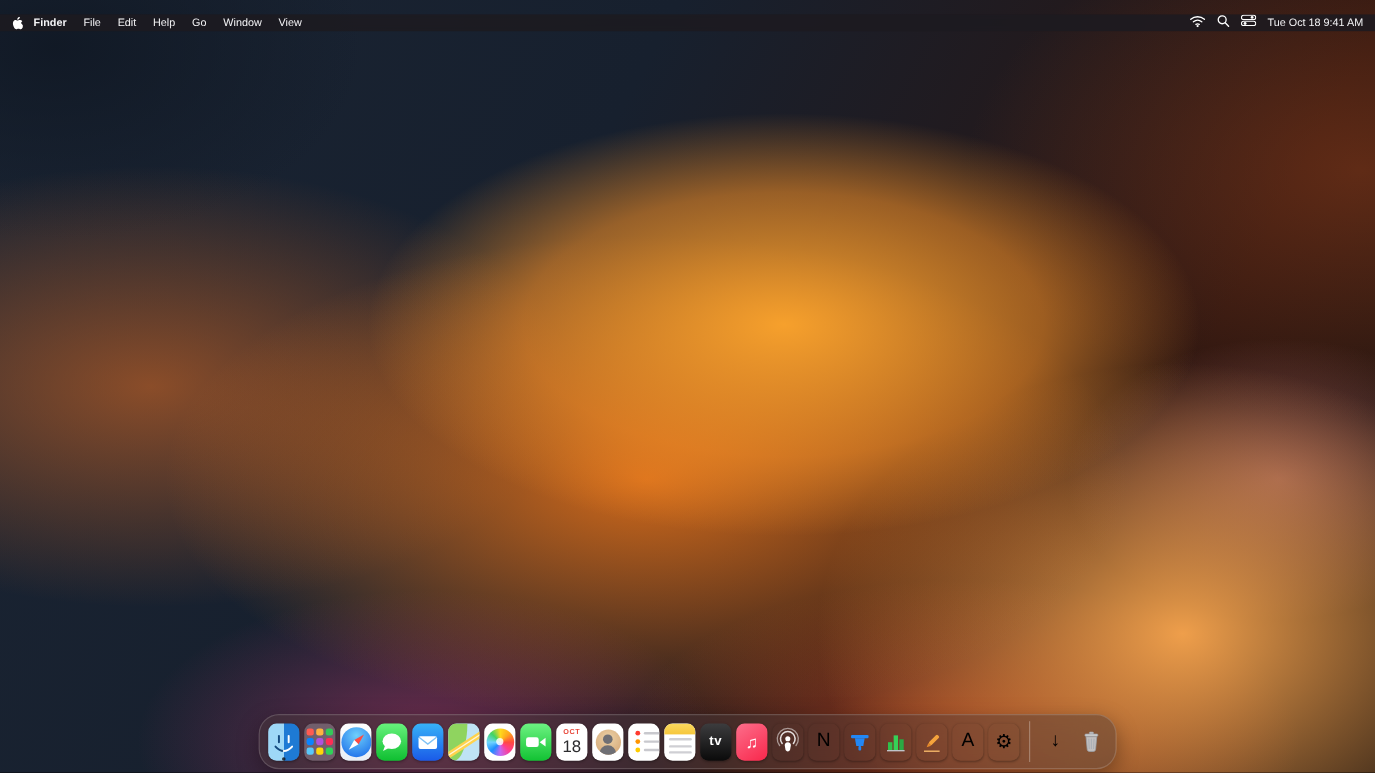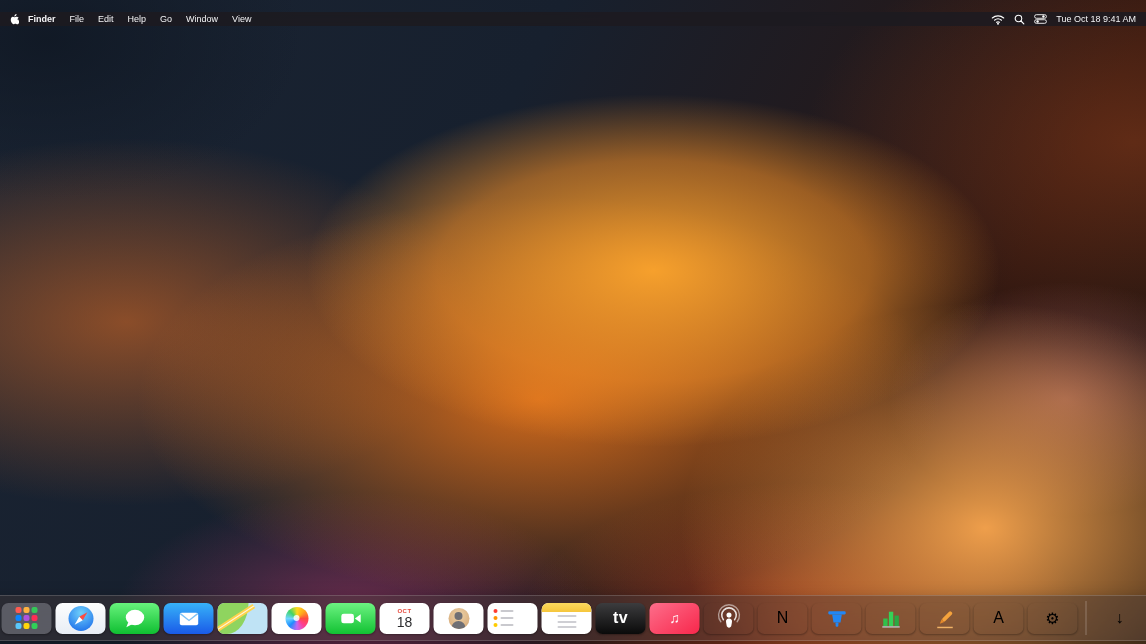--- a/index.html
+++ b/index.html
@@ -31,7 +31,7 @@
   }
   .menubar .mitem{padding:17px 7px;}
   .menubar .appname{font-weight:bold;padding:0 7px;}
-  .mb-right{margin-left:auto;display:flex;align-items:center;gap:9px;}
+  .mb-right{margin-left:auto;display:flex;gap:9px;}
   .mb-right svg{display:block;}
   .mb-clock{font-size:9px;}
   .apple-wrap{display:flex;align-items:center;padding-right:2px;}

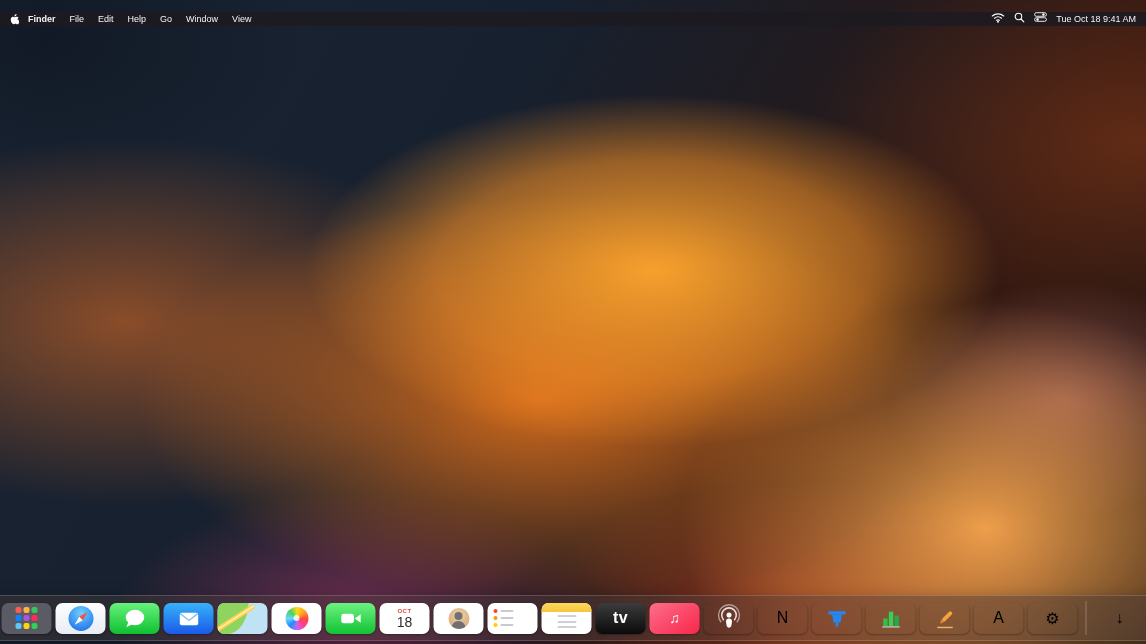--- a/index.html
+++ b/index.html
@@ -45,7 +45,7 @@
   }
   .dock-sep{width:1px;height:34px;background:rgba(255,255,255,.28);margin:0 4px;flex:0 0 auto;}
   .app{
-    width:50px;height:31px;border-radius:7px;position:relative;overflow:hidden;
+    width:26px;height:31px;border-radius:7px;position:relative;overflow:hidden;
     flex:0 0 auto;display:flex;align-items:center;justify-content:center;
     box-shadow:0 1px 2px rgba(0,0,0,.3);
   }

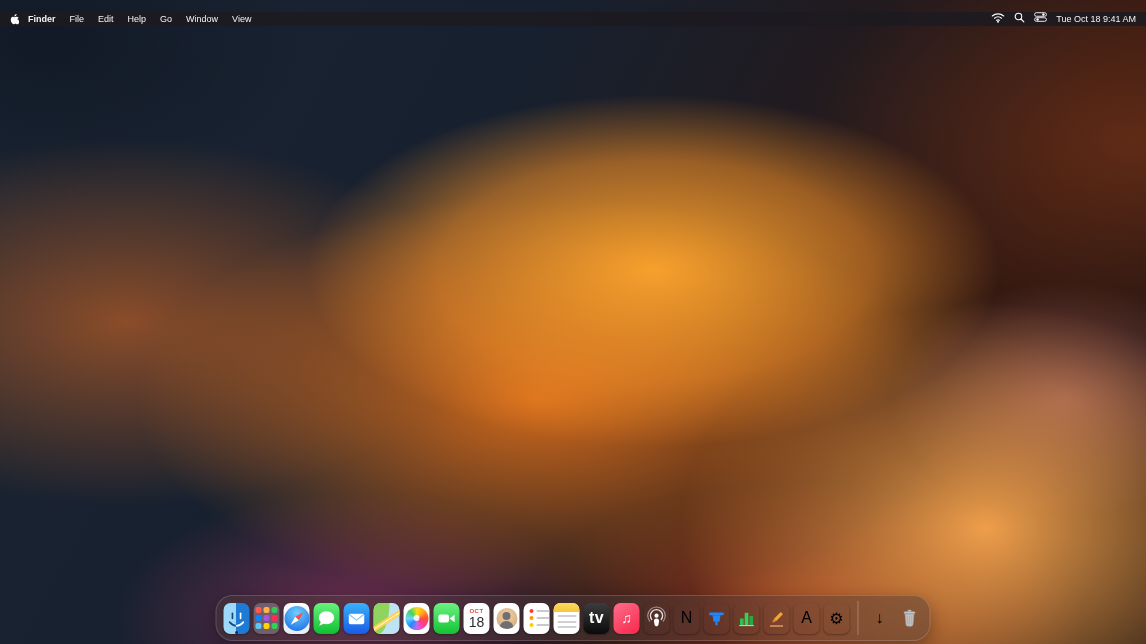--- a/index.html
+++ b/index.html
@@ -85,7 +85,7 @@
   .ic-notes{background:#fff;flex-direction:column;justify-content:flex-start;}
   .notes-band{width:100%;height:9px;background:linear-gradient(180deg,#fbd95e,#f6c63c);}
   .notes-line{width:19px;height:2px;border-radius:2px;background:#cfcfd4;margin-top:3.5px;}
-  .ic-tv{background:linear-gradient(180deg,#3c3c3e,#0a0a0a);color:#fff;font-weight:bold;font-size:16px;letter-spacing:.5px;}
+  .ic-tv{background:linear-gradient(180deg,#3c3c3e,#0a0a0a);color:#fff;font-weight:bold;font-size:11px;letter-spacing:.5px;}
   .ic-music{background:linear-gradient(145deg,#fd6e8b,#f8274b);color:#fff;font-size:14px;}
   .ic-podcasts{background:linear-gradient(180deg,#b express;}
   .ic-podcasts{background:linear-gradient(180deg,#b express;}

